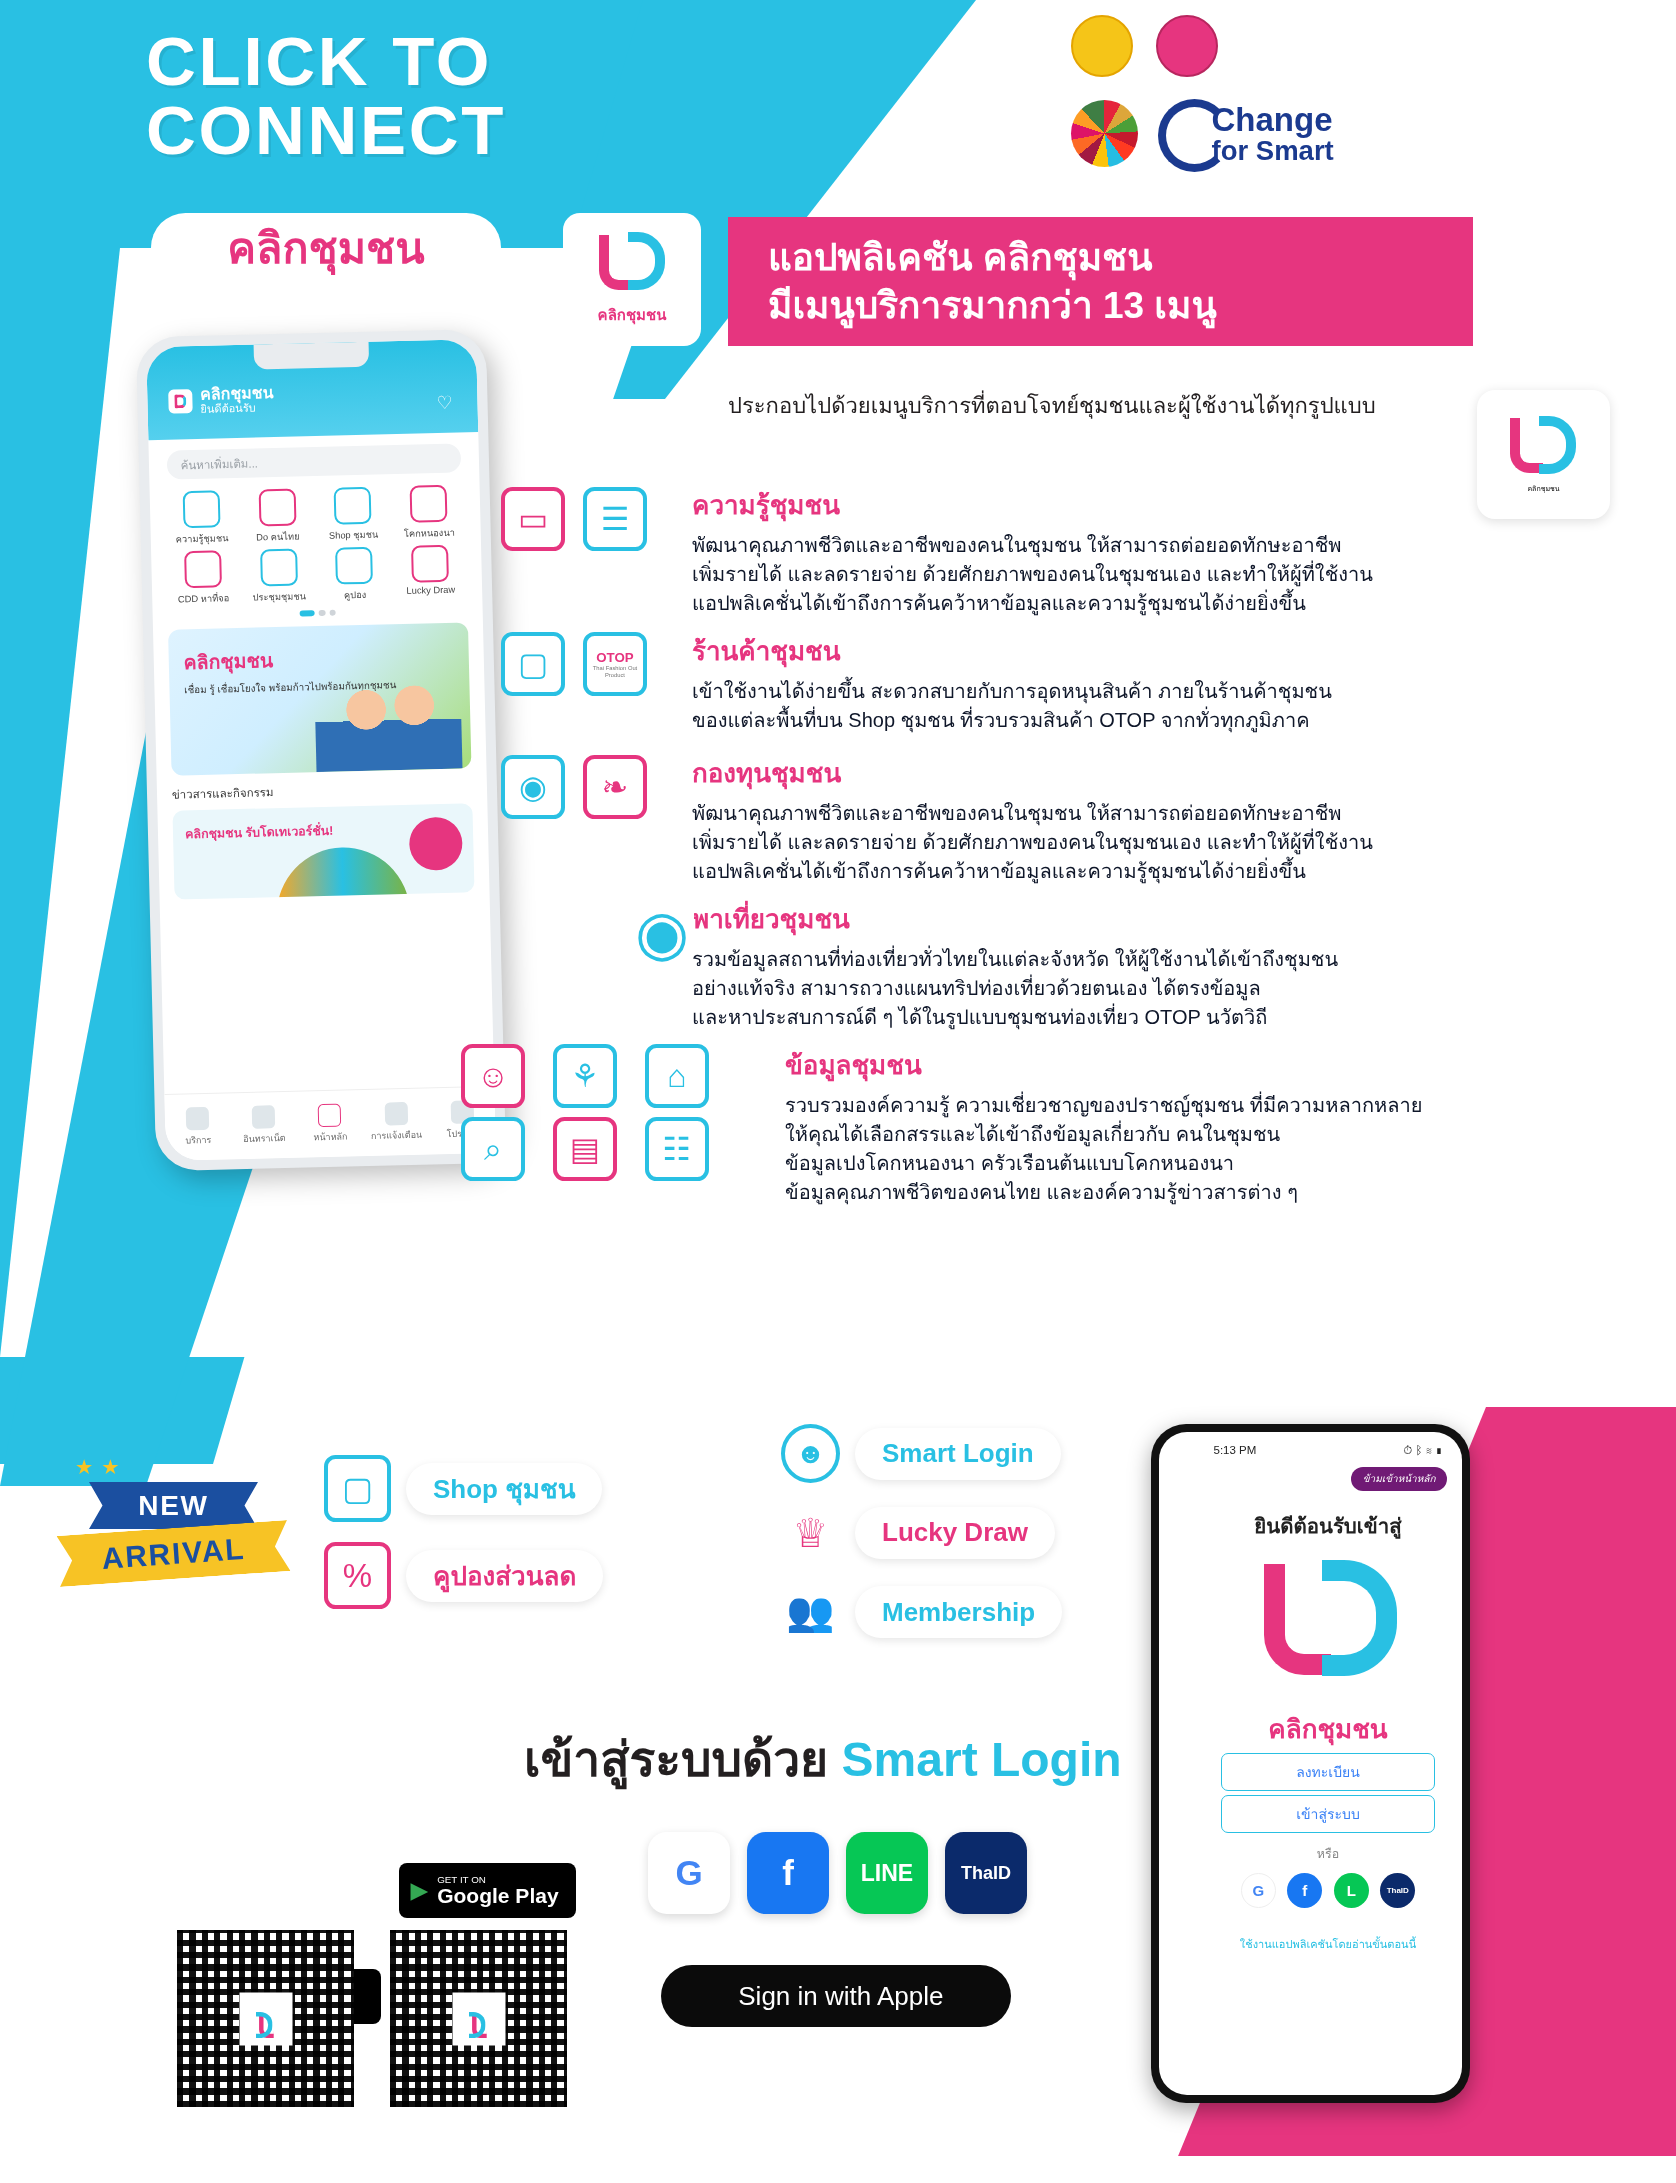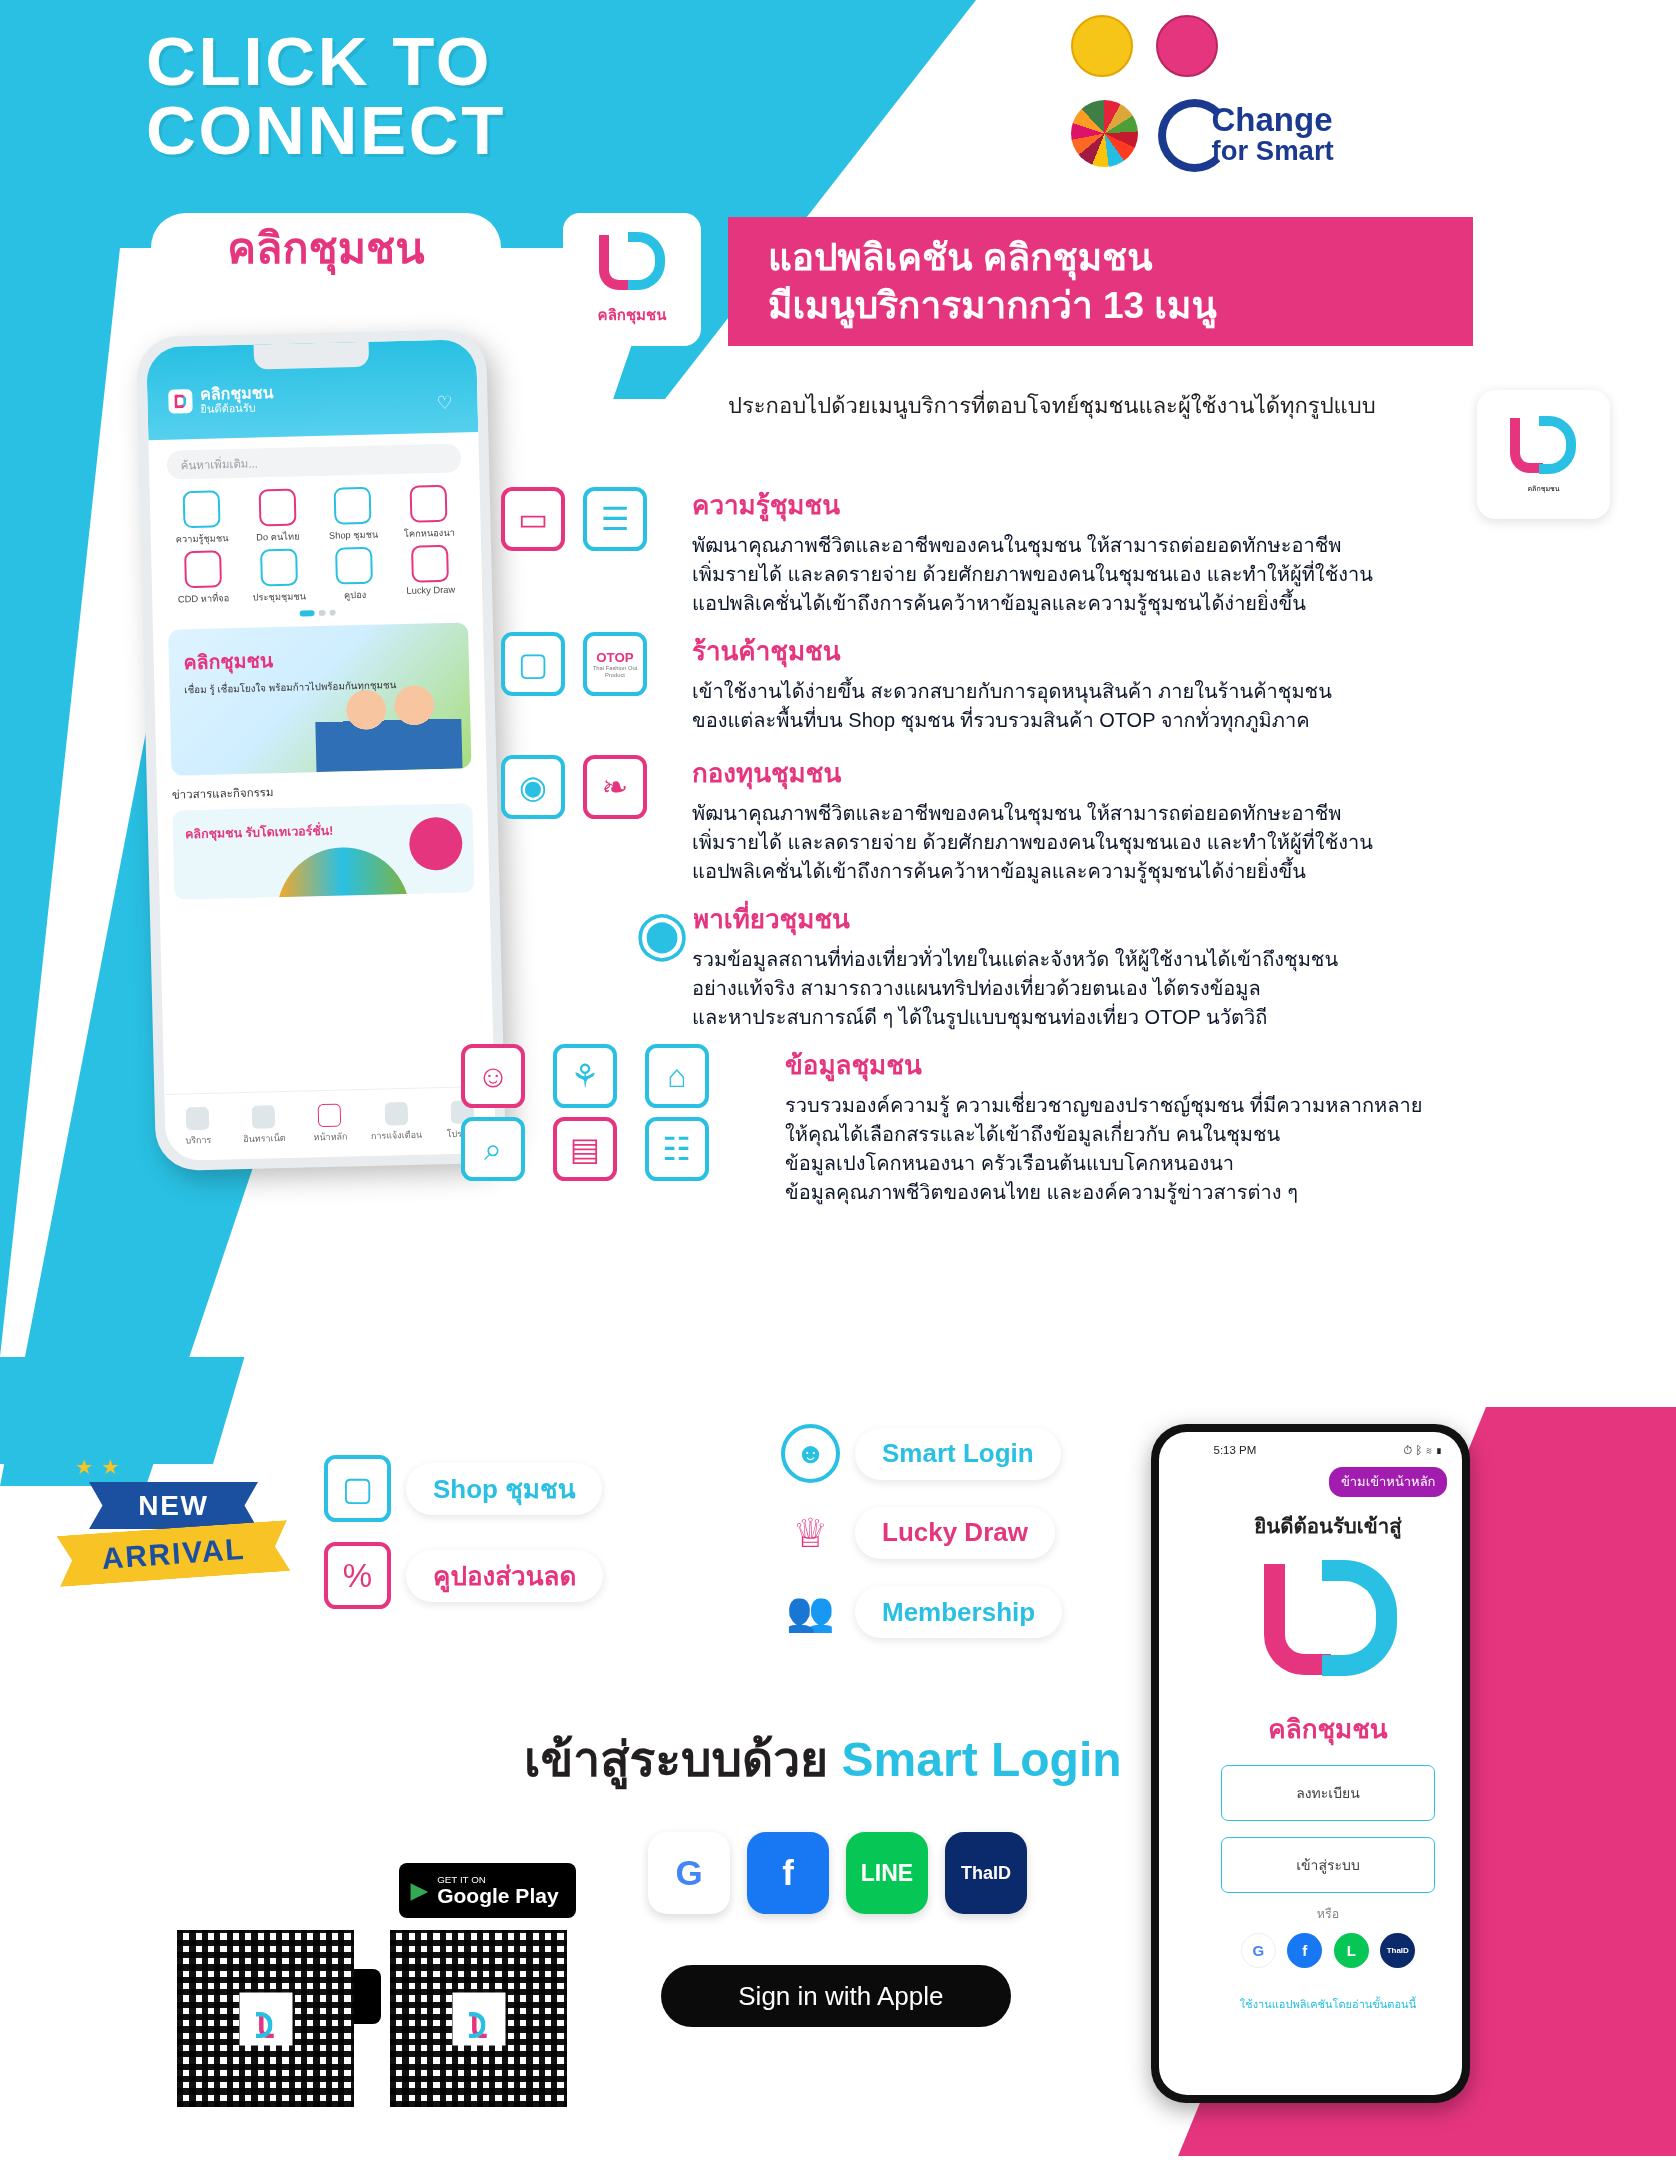--- a/index.html
+++ b/index.html
@@ -267,8 +267,8 @@
      position:relative; overflow:hidden;padding-left:35px; }
   .p2-status { display:flex; justify-content:space-between; padding:11.5px 19.5px 0;
      font-size:11.5px; color:#222; }
-  .p2-chip { position:absolute; right:15px; top:35px; background:#a21caf; color:#fff;
-     font-size:13px; padding:4.4px 11.5px; border-radius:13.3px; }
+  .p2-chip { position:absolute; right:15px; top:35px; background:#701a75; color:#fff;
+     font-size:10px; padding:4.4px 11.5px; border-radius:13.3px;font-style:italic; }
   .p2-welcome { text-align:center; margin-top:53px; font-size:20.4px; font-weight:bold; color:#222;}
   .p2-logo { margin:18px auto 0; width:146px; height:146px; position:relative; }
   .p2-logo .u { position:absolute; left:9px; top:4.4px; width:67px; height:111px;

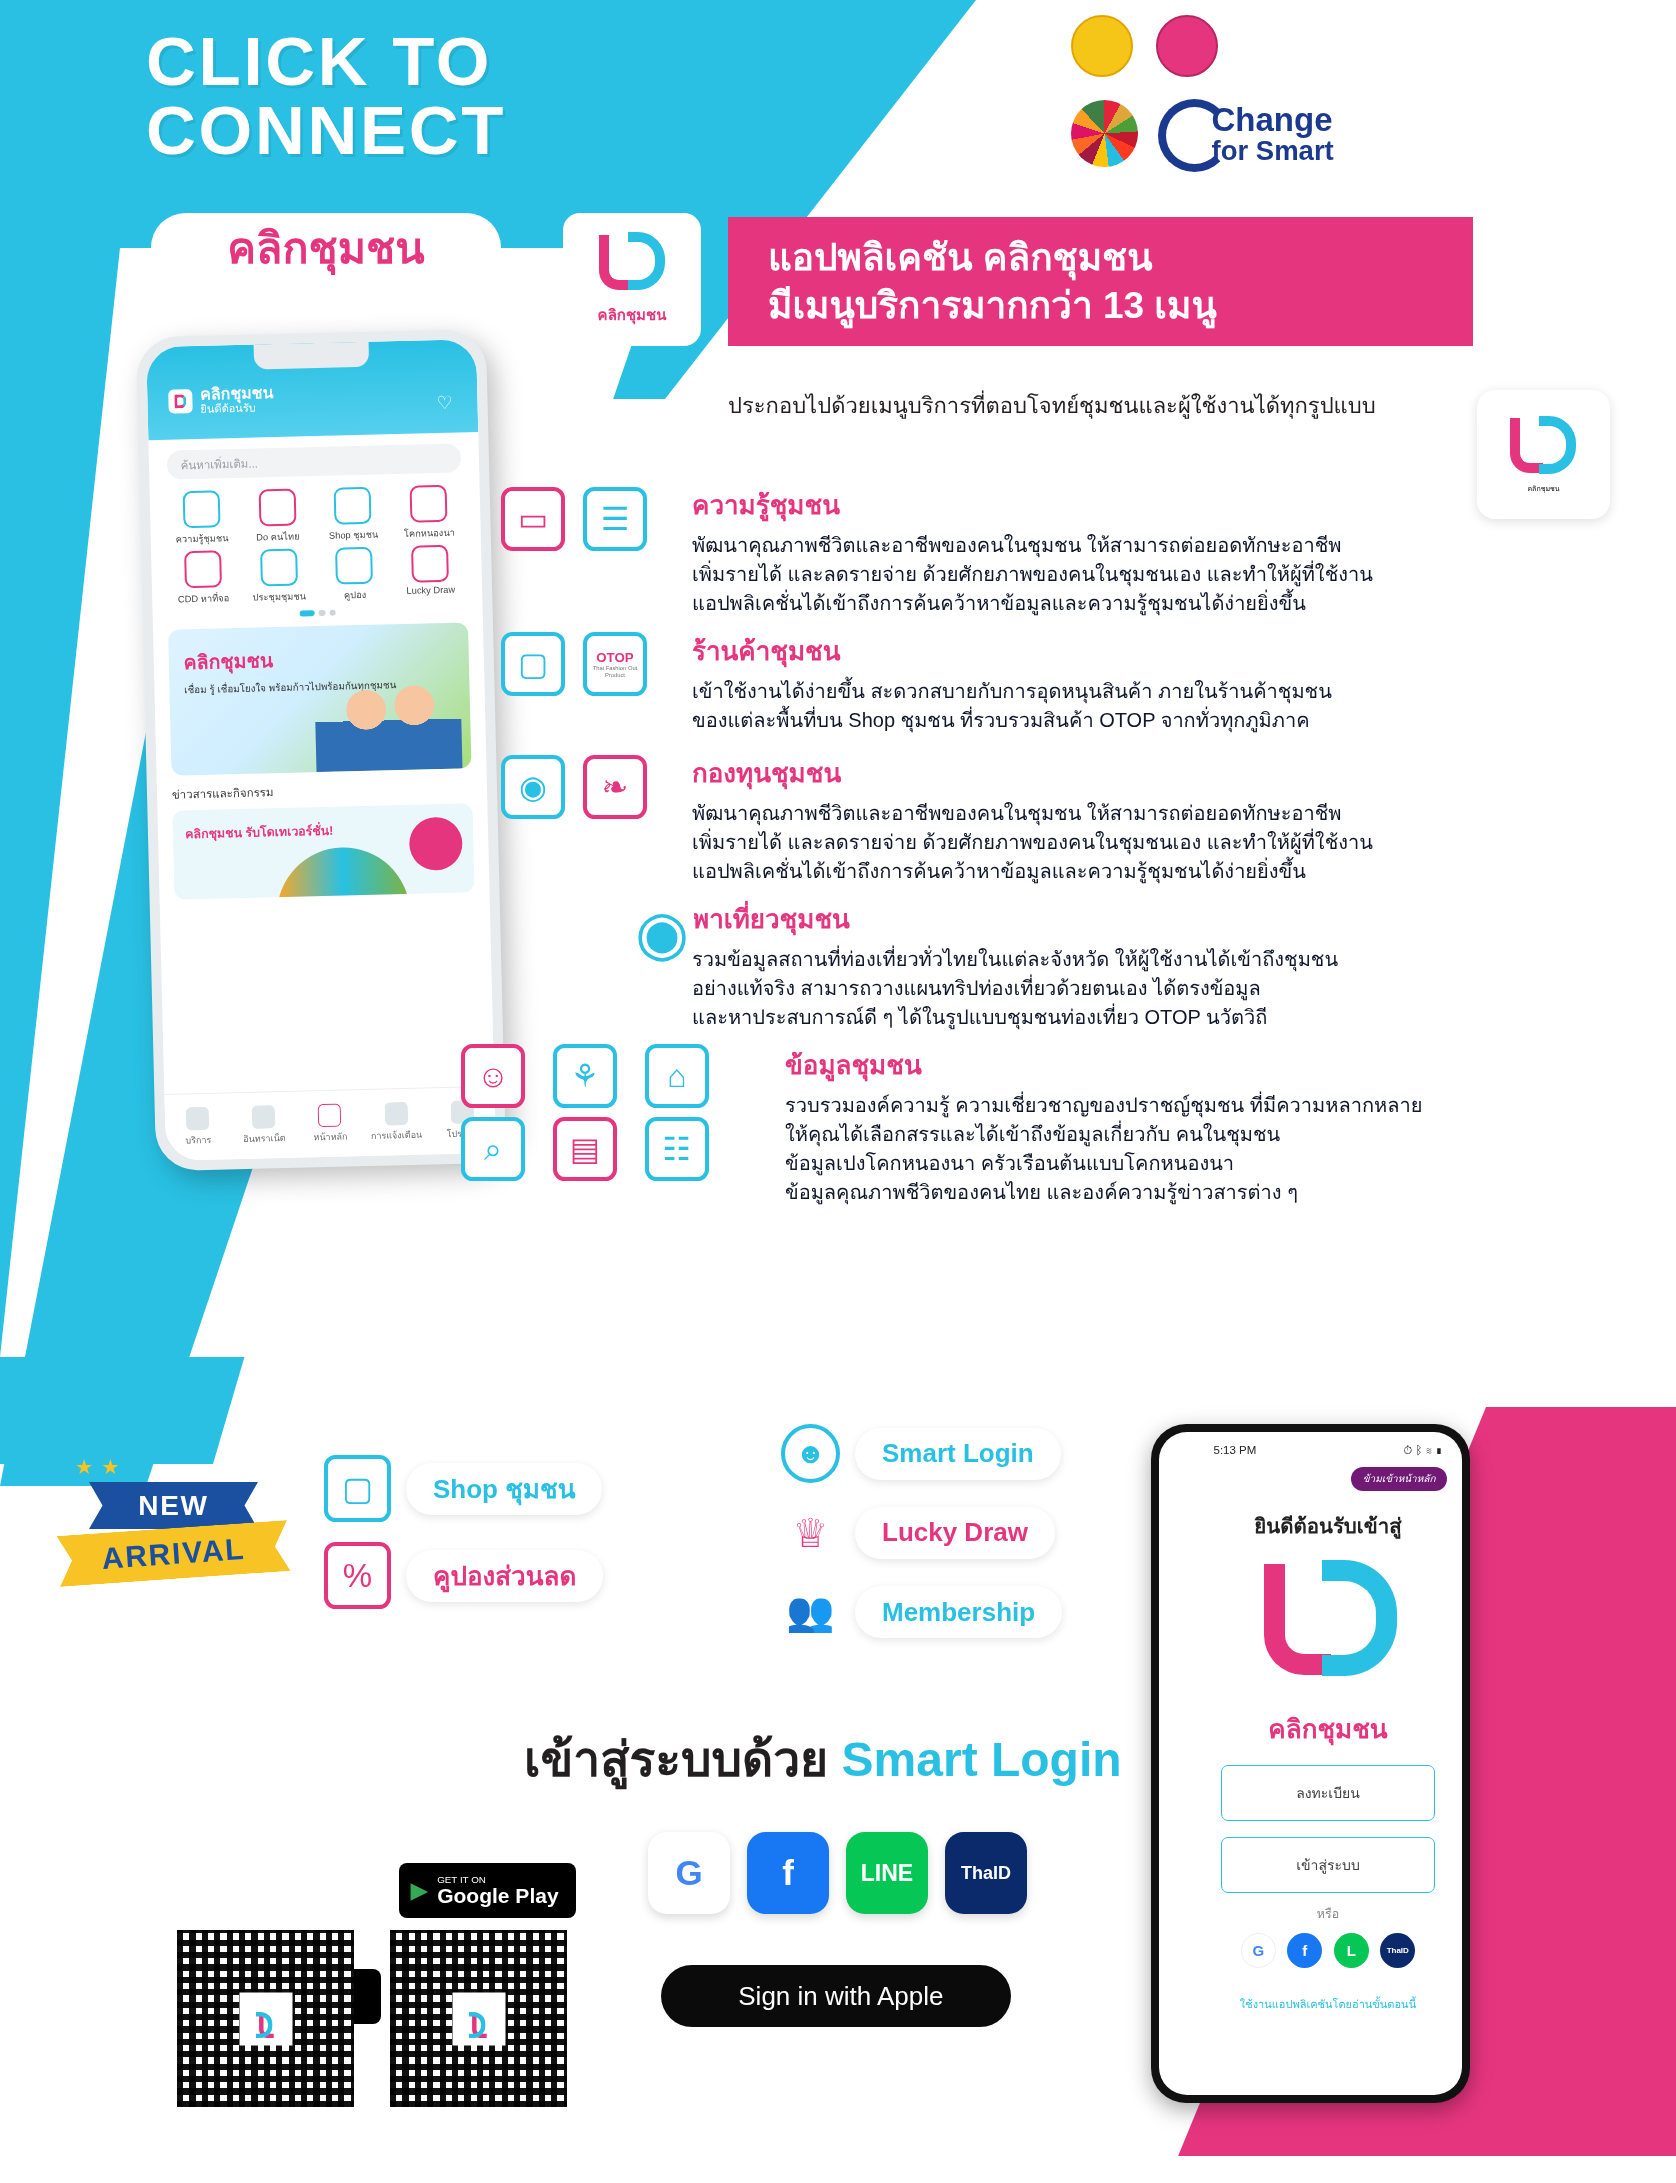--- a/index.html
+++ b/index.html
@@ -276,8 +276,8 @@
   .p2-logo .g { position:absolute; right:4.4px; top:0; width:75px; height:116px;
      border:21px solid #29C0E3; border-left:none; border-radius:0 53px 53px 0; }
   .p2-cap { text-align:center; font-size:26px; color:#E6357F; font-weight:bold; margin-top:2.7px;}
-  .p2-btn { margin:16px 27px 0; height:56px; border:1.8px solid #29C0E3; border-radius:7px;
-     display:flex; align-items:center; justify-content:center; font-size:14px; color:#404040; }
+  .p2-btn { margin:4px 27px 0; height:38px; border:1.8px solid #29C0E3; border-radius:7px;
+     display:flex; align-items:center; justify-content:center; font-size:14px; color:#3b82f6; }
   .p2-or { text-align:center; font-size:12.4px; color:#888; margin-top:10.6px; }
   .p2-socials { display:flex; justify-content:center; gap:11.5px; margin-top:9.8px; }
   .p2-socials div { width:35px; height:35px; border-radius:50%; display:flex;

